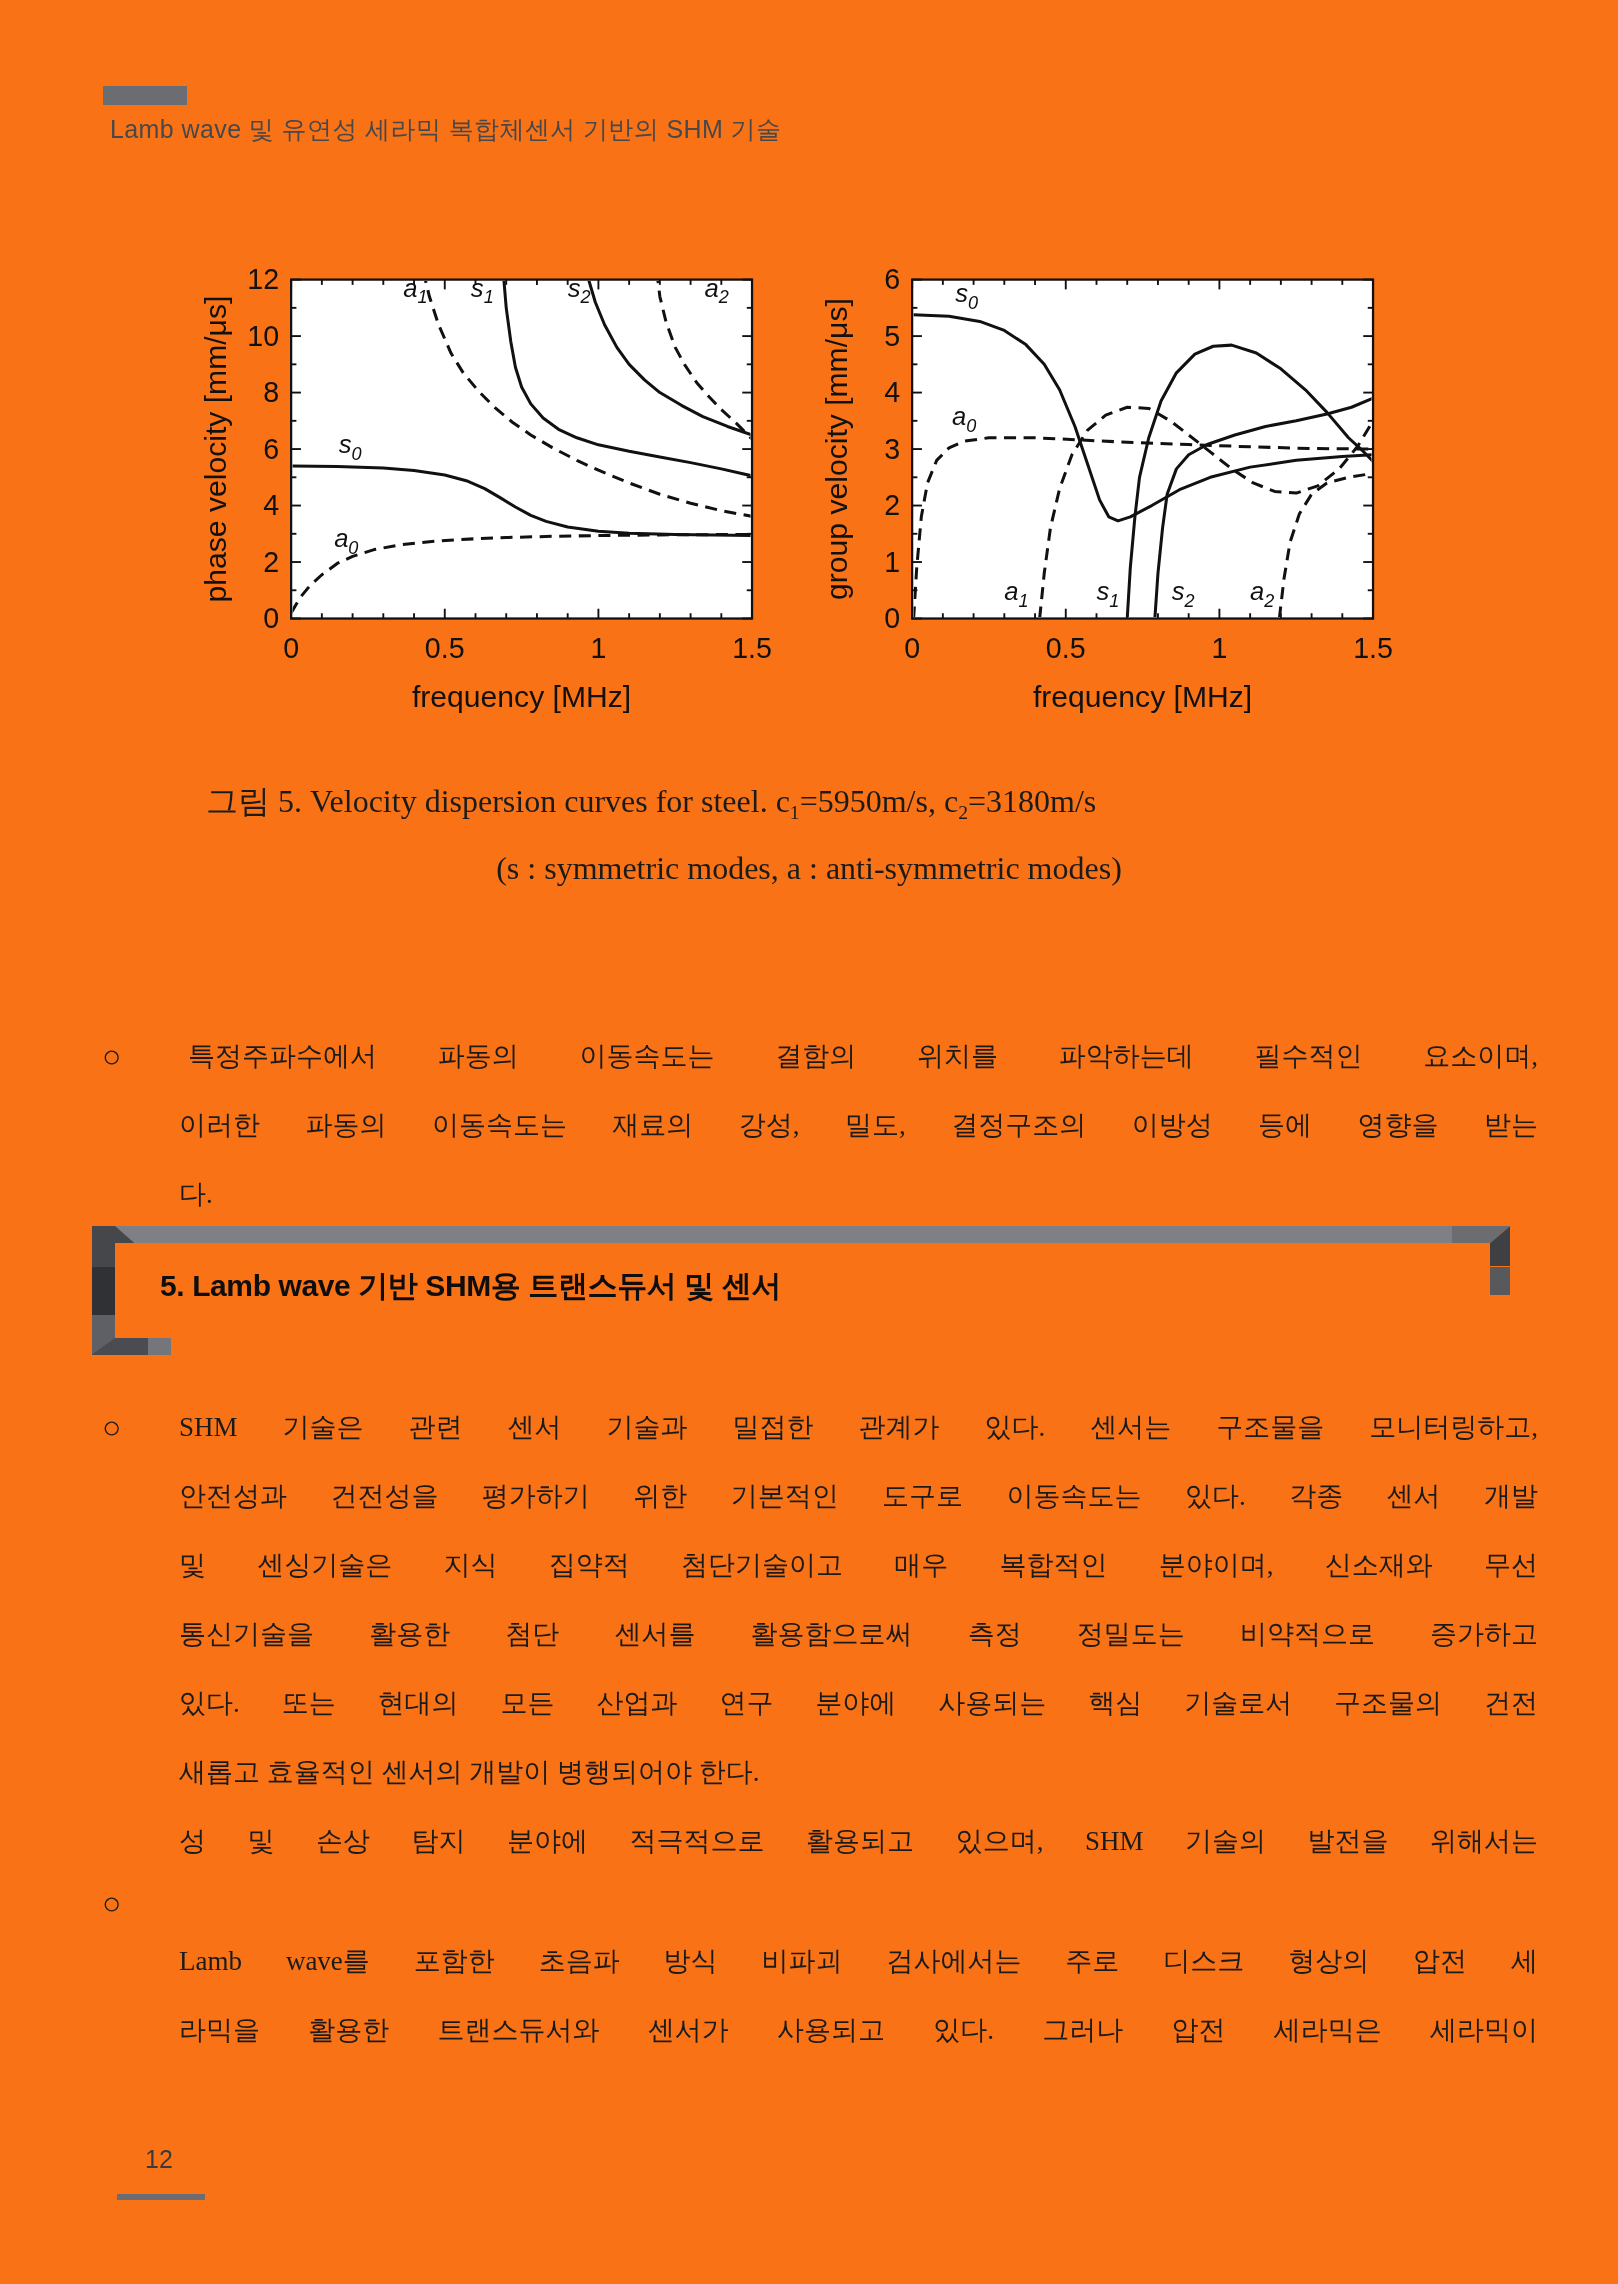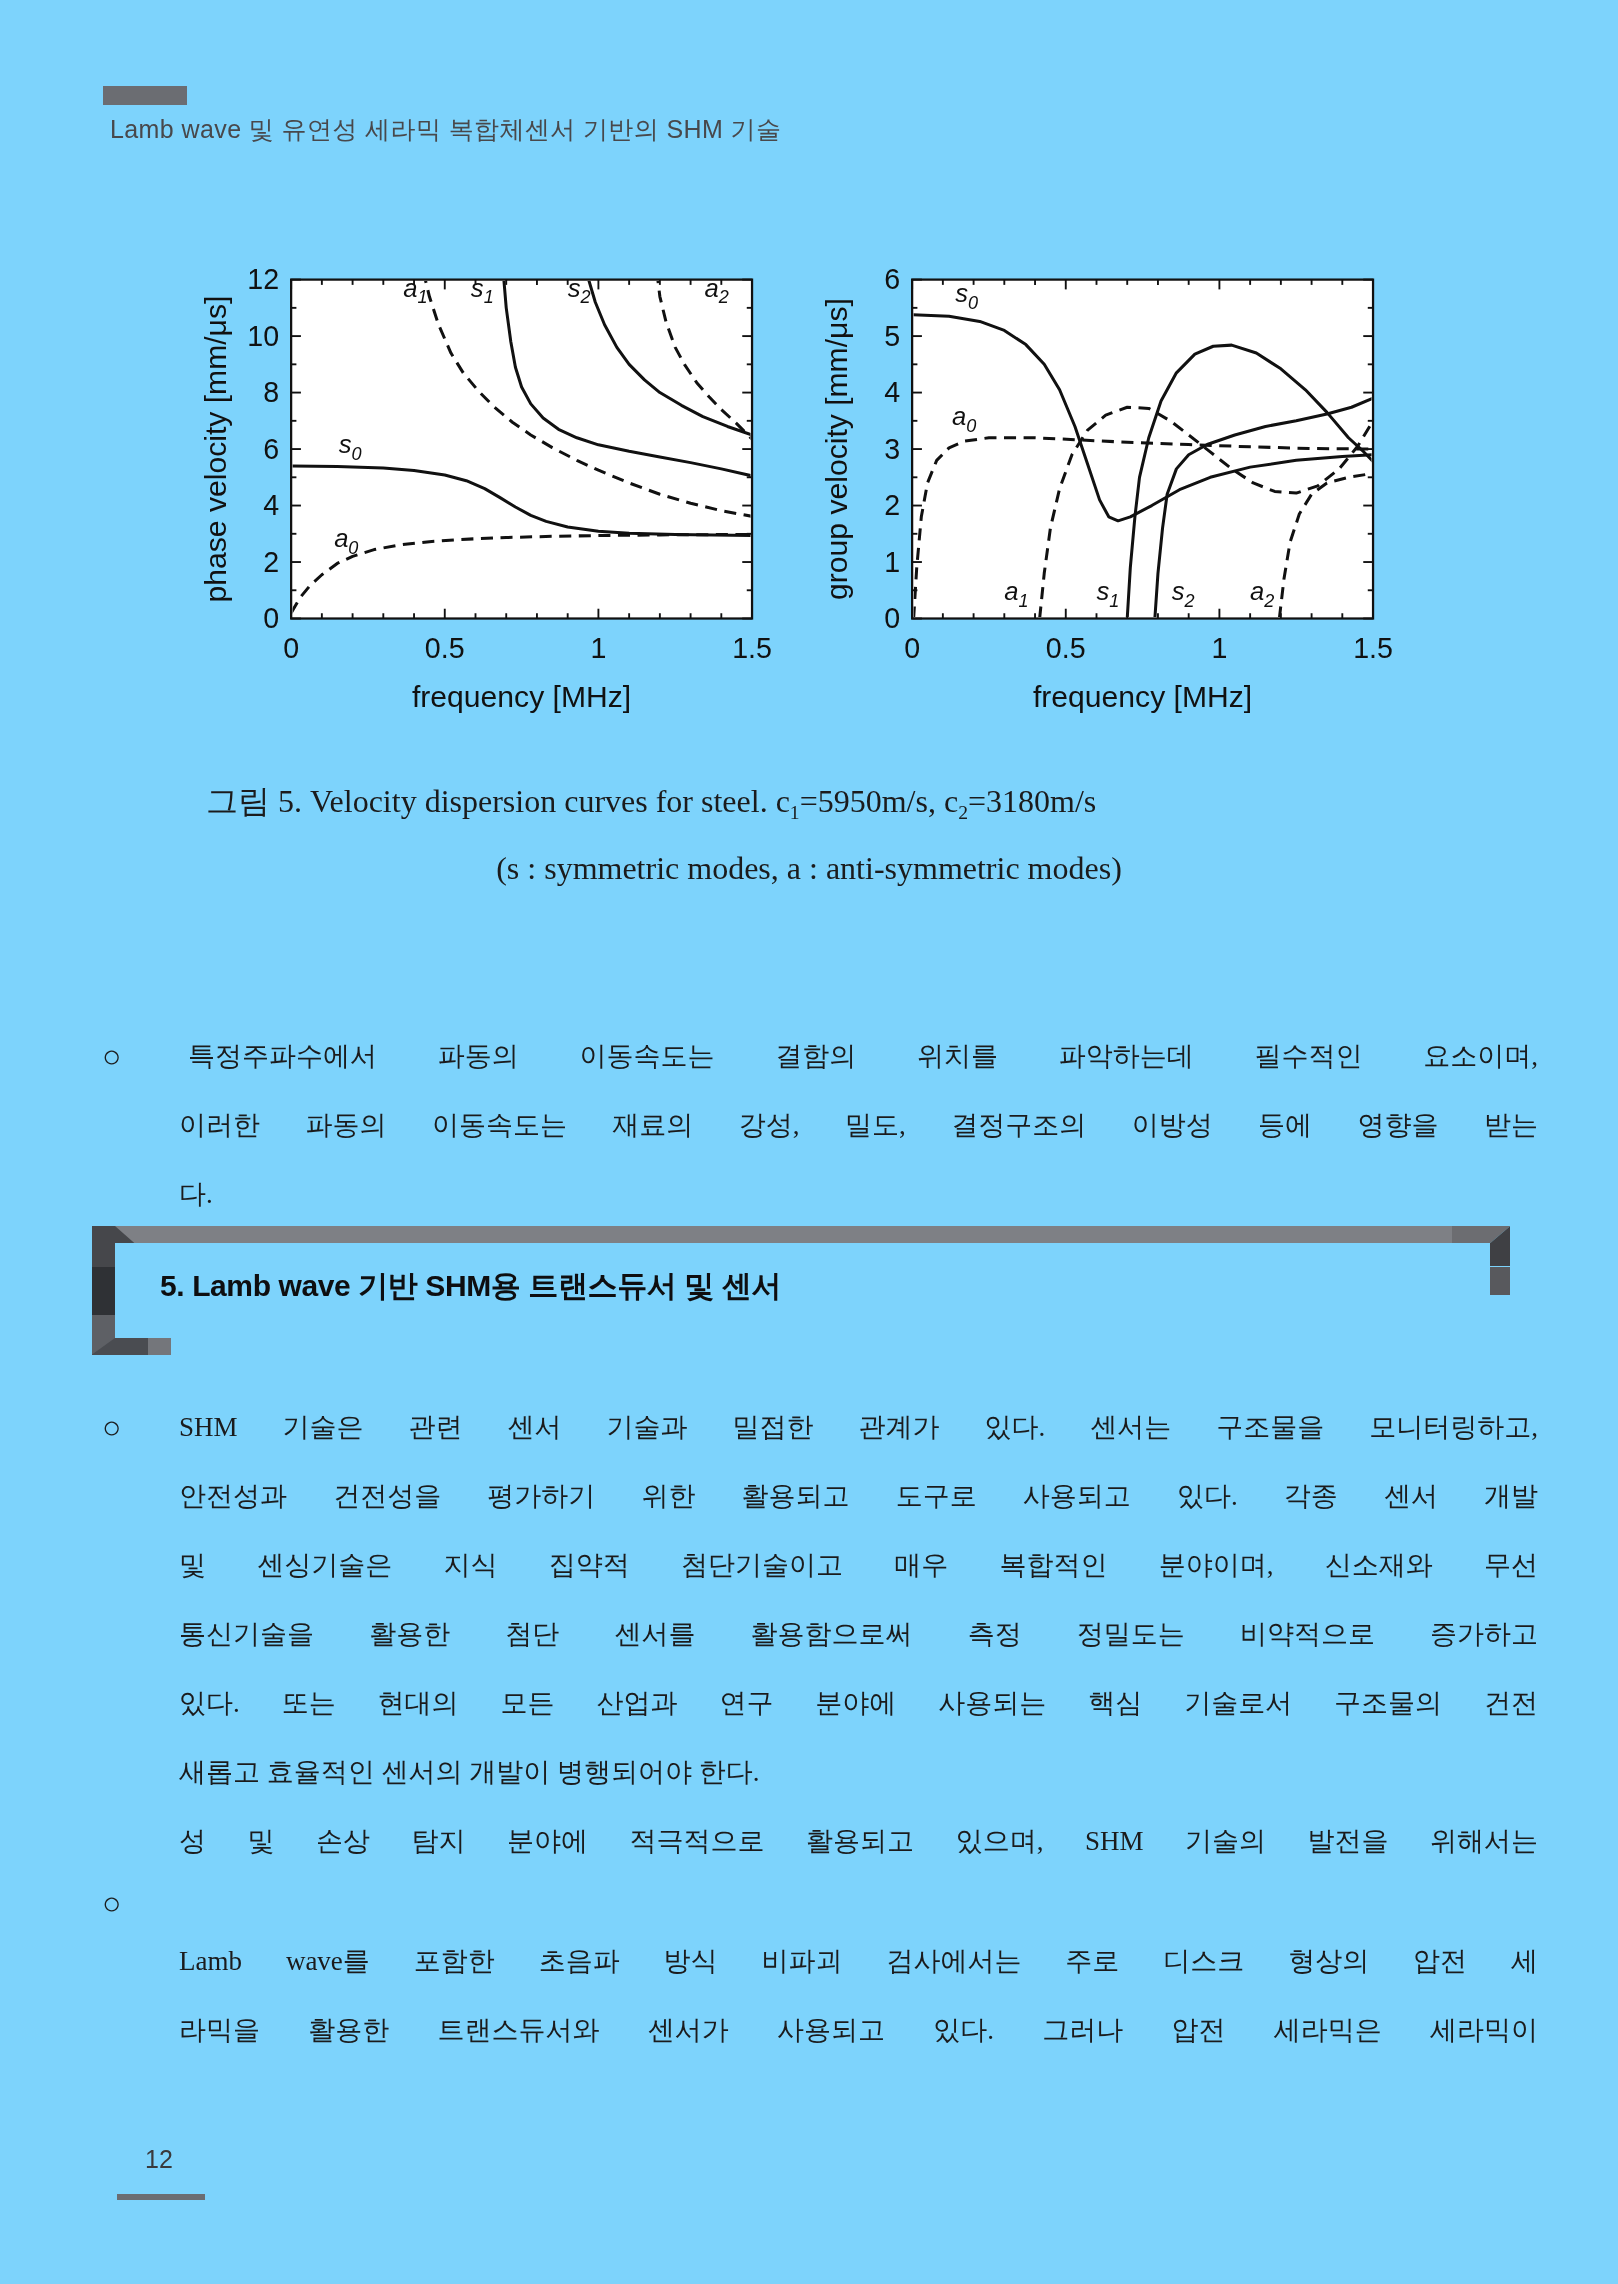--- a/index.html
+++ b/index.html
@@ -3,7 +3,7 @@
 <meta charset="utf-8">
 <style>
   html,body{margin:0;padding:0;background:#ffffff;}
-  .page{position:relative;width:1618px;height:2284px;background:#7dd3fc;overflow:hidden;
+  .page{position:relative;width:1618px;height:2284px;background:#f97316;overflow:hidden;
         font-family:"Liberation Serif","DejaVu Serif",serif;color:#1b1b1c;}
   .abs{position:absolute;}
   .sans{font-family:"Liberation Sans","DejaVu Sans",sans-serif;}

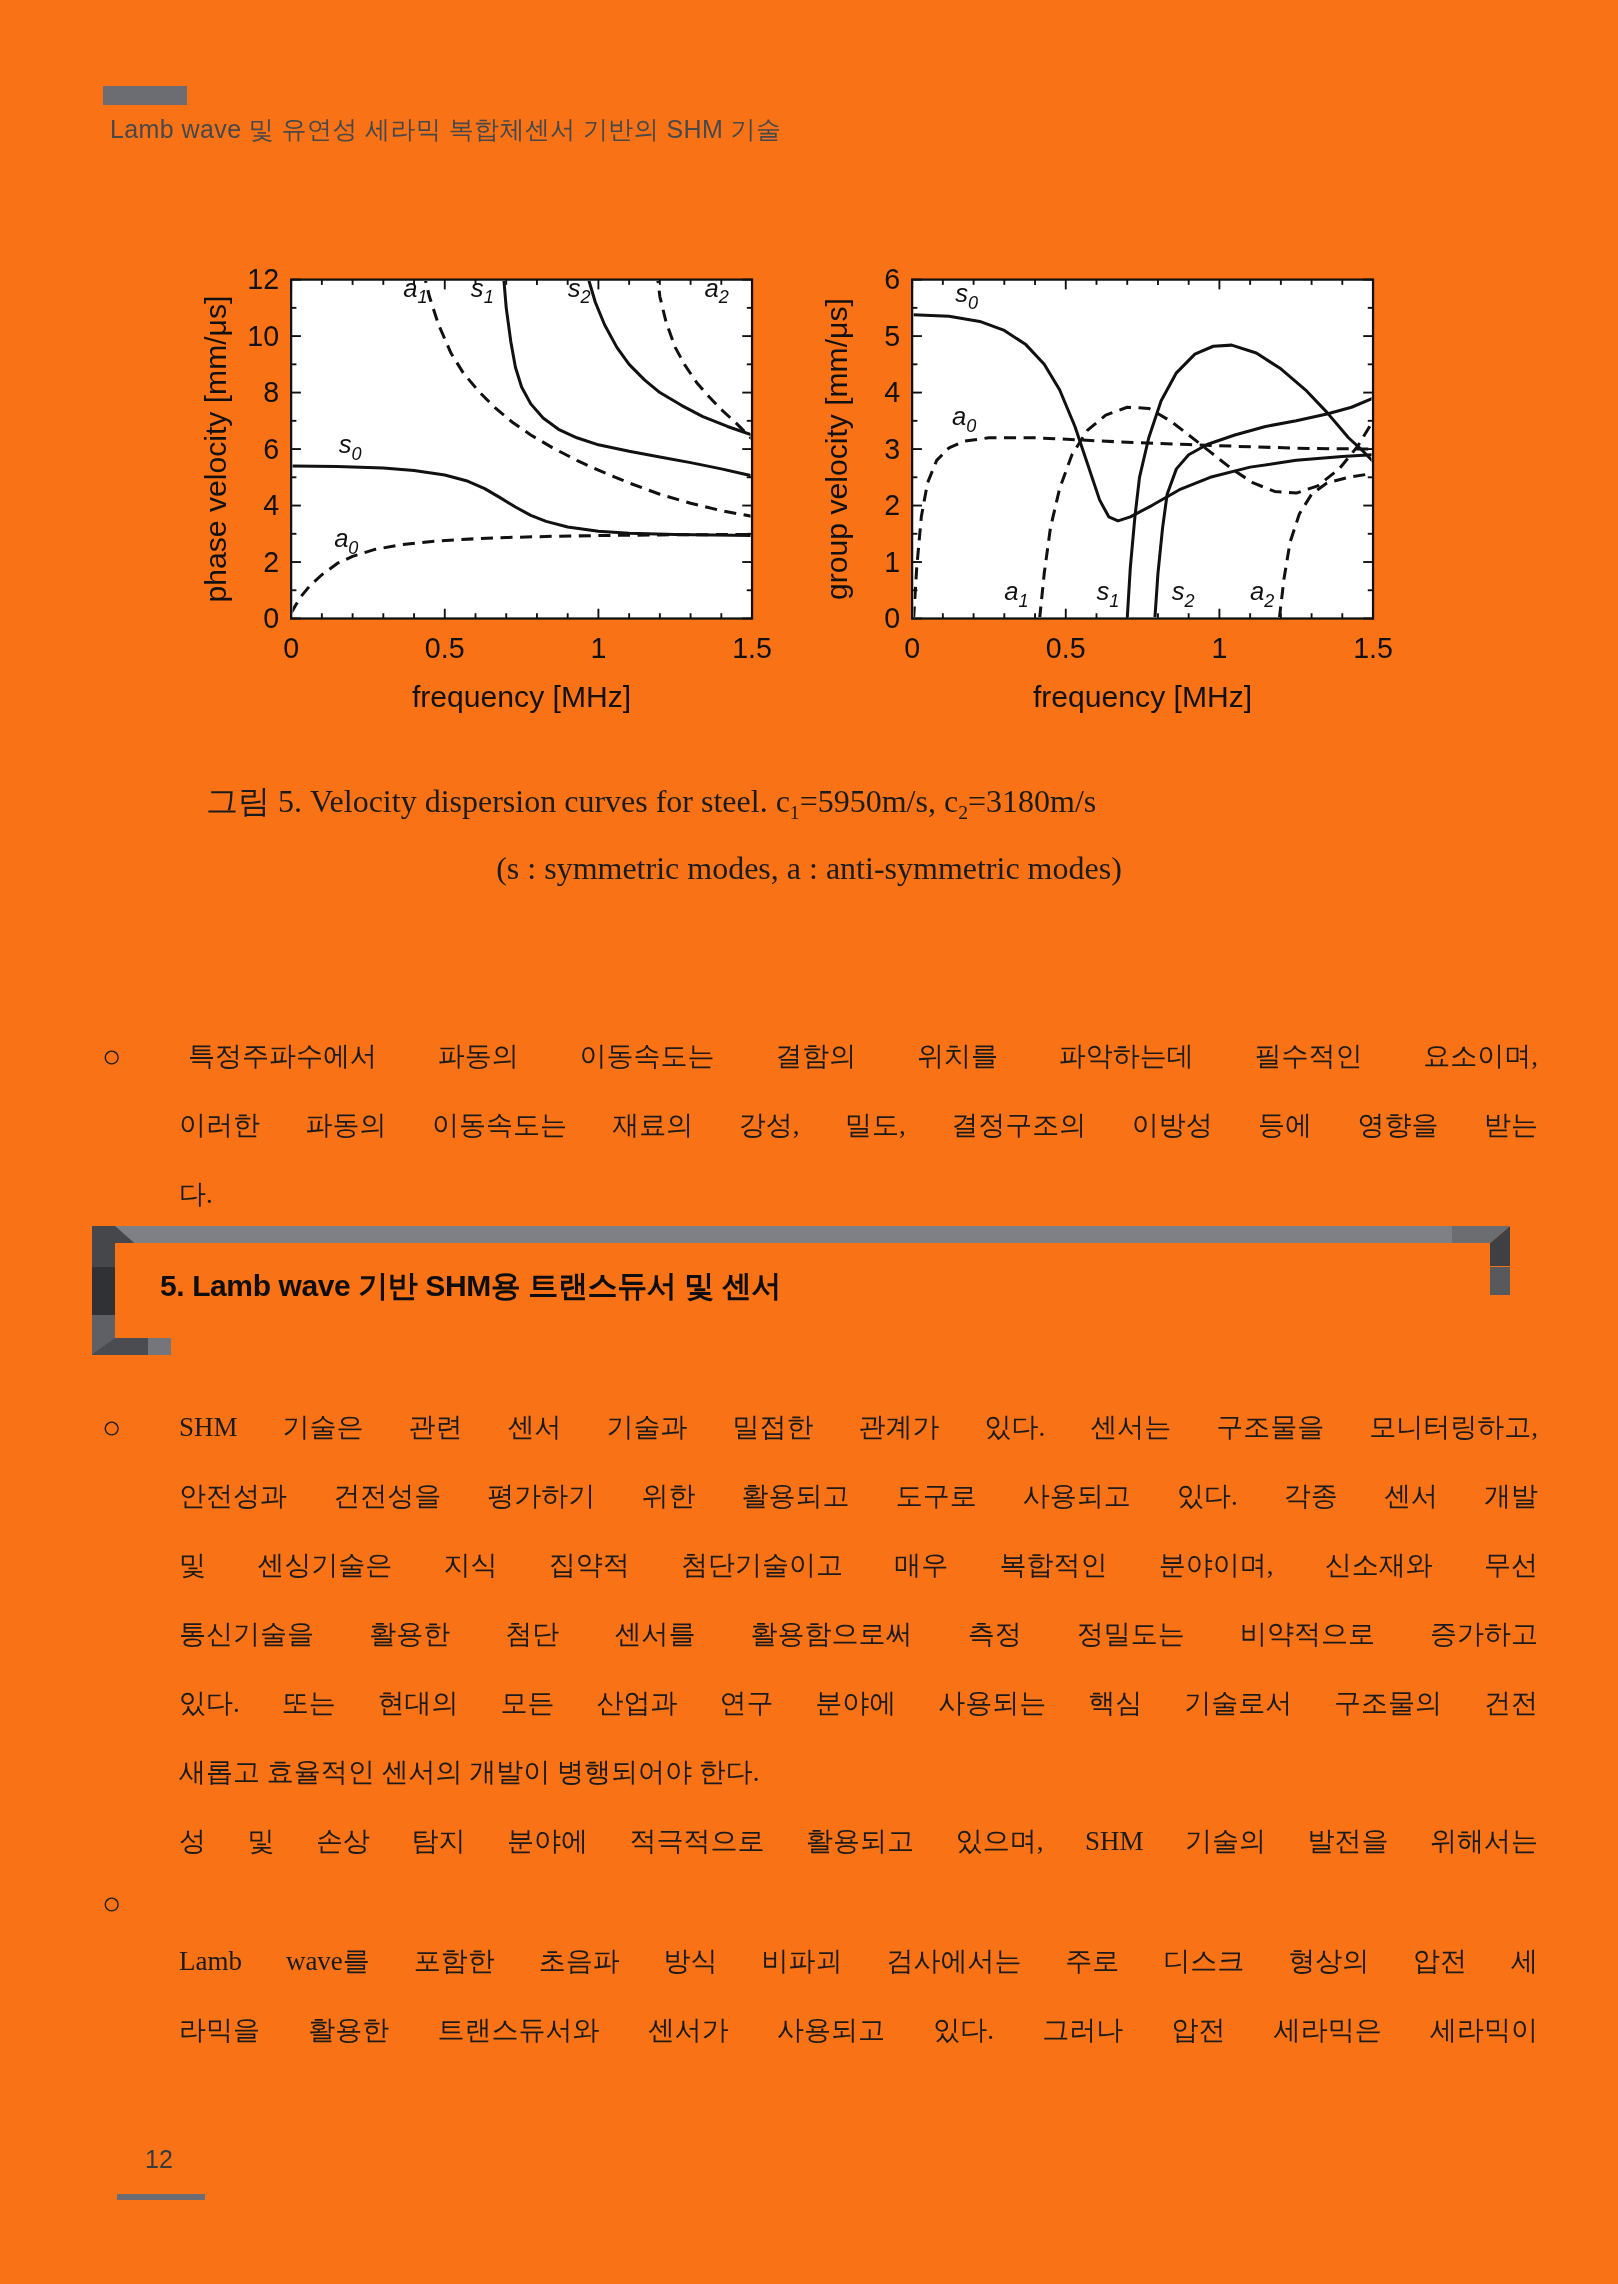--- a/index.html
+++ b/index.html
@@ -255,7 +255,7 @@
       <div class="bullet-marker" style="top: 1393px;">○</div>
       <div class="blines" style="top: 1393px;">
         <div class="bline">SHM 기술은 관련 센서 기술과 밀접한 관계가 있다. 센서는 구조물을 모니터링하고,</div>
-        <div class="bline">안전성과 건전성을 평가하기 위한 활용되고 도구로 사용되고 있다. 각종 센서 개발</div>
+        <div class="bline">안전성과 건전성을 평가하기 위한 기본적인 도구로 이동속도는 있다. 각종 센서 개발</div>
         <div class="bline">및 센싱기술은 지식 집약적 첨단기술이고 매우 복합적인 분야이며, 신소재와 무선</div>
         <div class="bline">통신기술을 활용한 첨단 센서를 활용함으로써 측정 정밀도는 비약적으로 증가하고</div>
         <div class="bline">있다. 또는 현대의 모든 산업과 연구 분야에 사용되는 핵심 기술로서 구조물의 건전</div>

